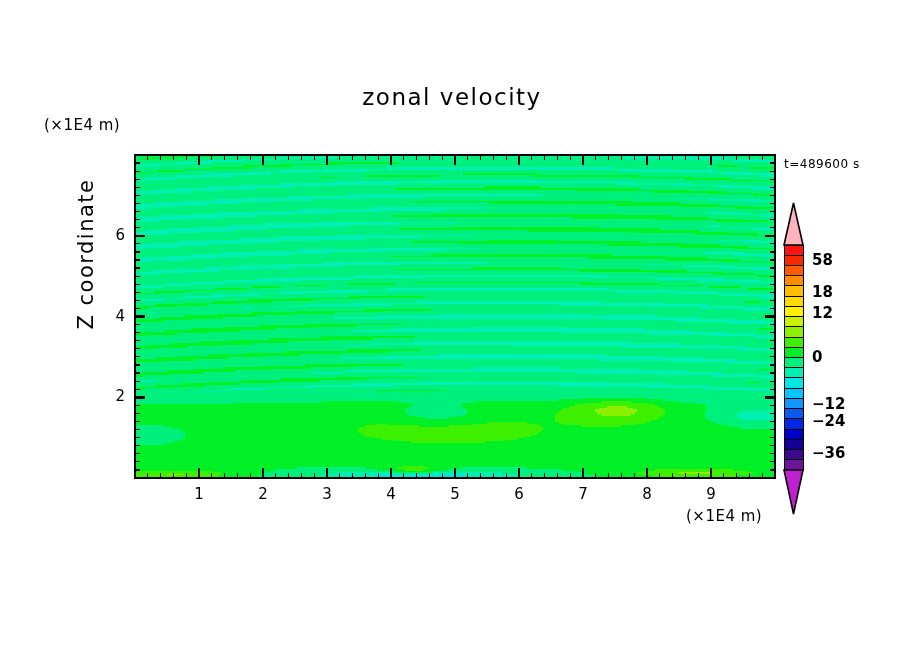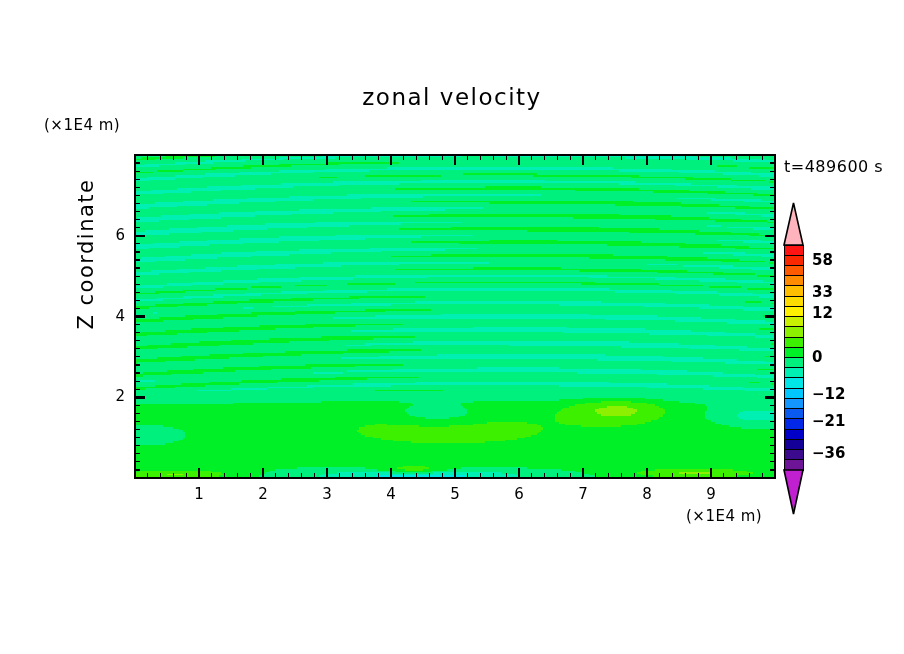--- a/index.html
+++ b/index.html
@@ -46,7 +46,7 @@
   }
   #time-label {
     left: 784px; top: 157px;
-    font-size: 16px;
+    font-size: 12px;
     letter-spacing: 0.5px;
   }
   #xaxis-title {

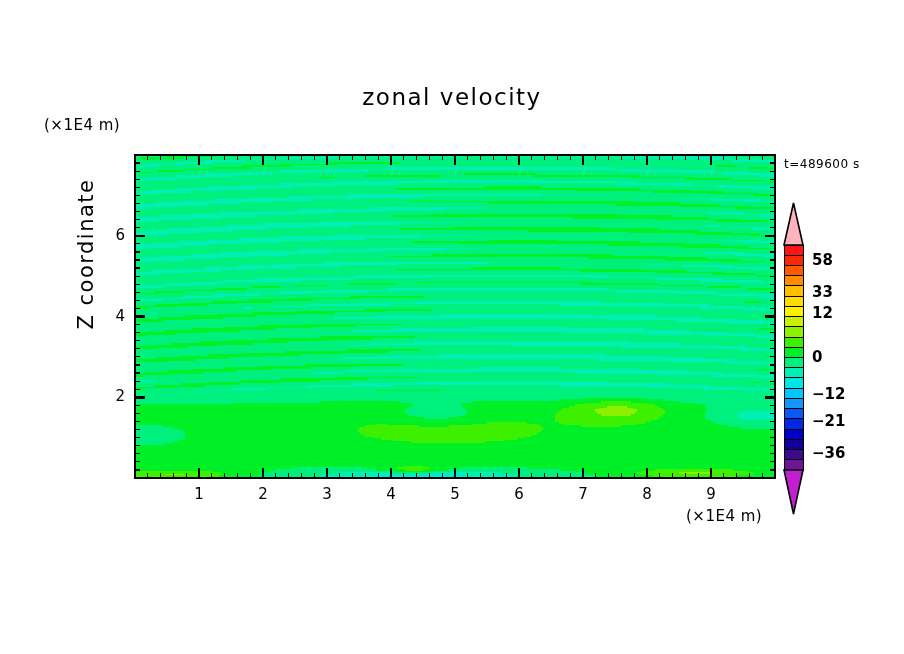--- a/index.html
+++ b/index.html
@@ -1342,7 +1342,7 @@
     </div>
   <div id="cb-labels">
       <div class="cb-label" style="top: 251.071px;">58</div>
-      <div class="cb-label" style="top: 283.214px;">33</div>
+      <div class="cb-label" style="top: 283.214px;">18</div>
       <div class="cb-label" style="top: 304px;">12</div>
       <div class="cb-label" style="top: 347.5px;">0</div>
       <div class="cb-label" style="top: 385px;">−12</div>

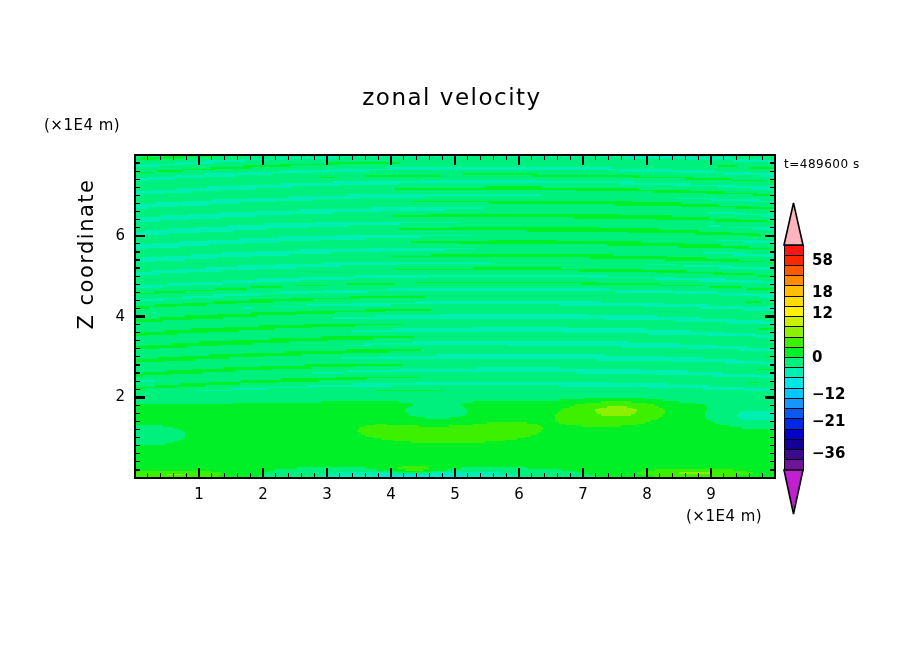--- a/index.html
+++ b/index.html
@@ -1345,7 +1345,7 @@
       <div class="cb-label" style="top: 283.214px;">18</div>
       <div class="cb-label" style="top: 304px;">12</div>
       <div class="cb-label" style="top: 347.5px;">0</div>
-      <div class="cb-label" style="top: 385px;">−12</div>
+      <div class="cb-label" style="top: 395px;">−12</div>
       <div class="cb-label" style="top: 411.786px;">−21</div>
       <div class="cb-label" style="top: 443.929px;">−36</div>
     </div>

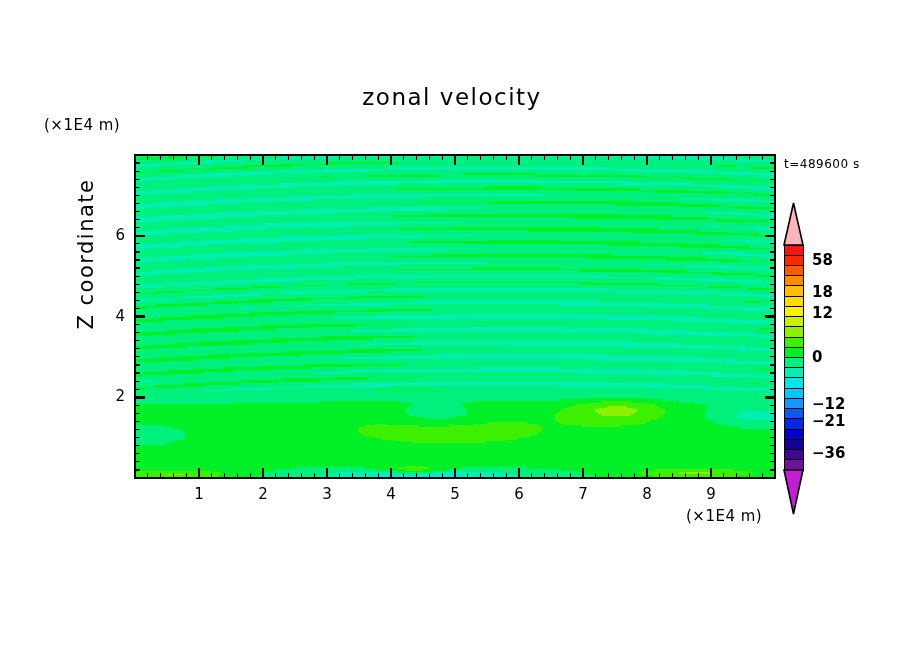--- a/index.html
+++ b/index.html
@@ -1346,7 +1346,7 @@
       <div class="cb-label" style="top: 304px;">12</div>
       <div class="cb-label" style="top: 347.5px;">0</div>
       <div class="cb-label" style="top: 395px;">−12</div>
-      <div class="cb-label" style="top: 411.786px;">−21</div>
+      <div class="cb-label" style="top: 411.786px;">−24</div>
       <div class="cb-label" style="top: 443.929px;">−36</div>
     </div>
 

